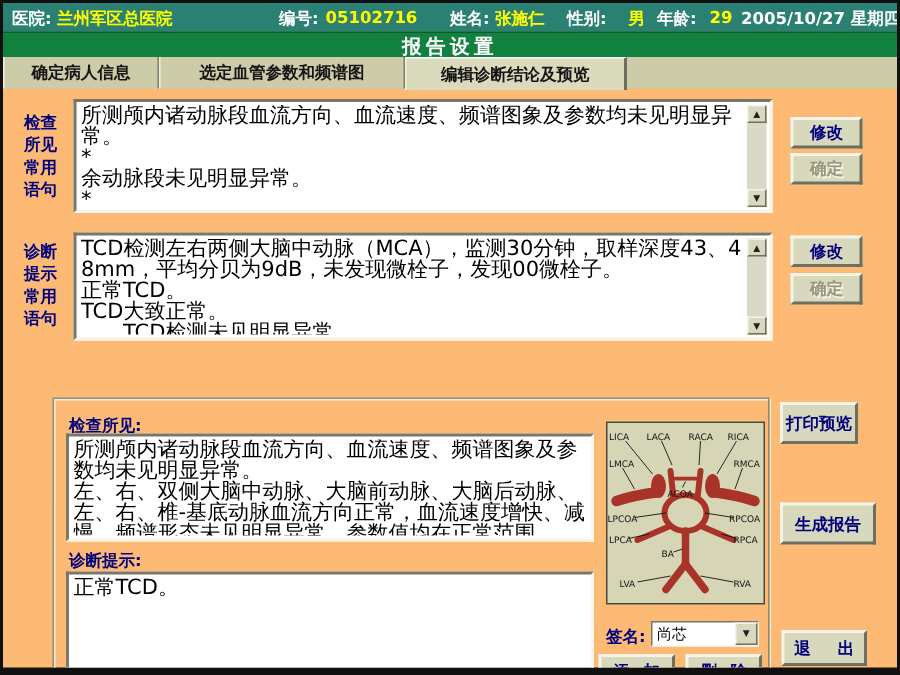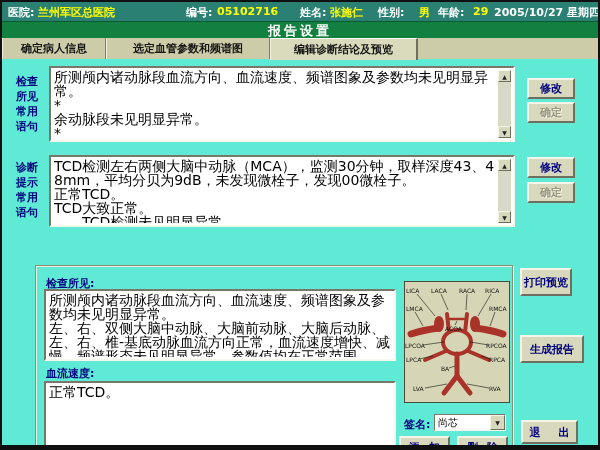--- a/index.html
+++ b/index.html
@@ -5,7 +5,7 @@
   html,body{margin:0;padding:0;background:#555;}
   .window{
     position:relative;width:600px;height:450px;box-sizing:border-box;
-    background:#5eead4;border:2px solid #101010;border-bottom-width:5px;
+    background:#fdba74;border:2px solid #101010;border-bottom-width:5px;
     font-family:"DejaVu Sans",sans-serif;overflow:hidden;
   }
   

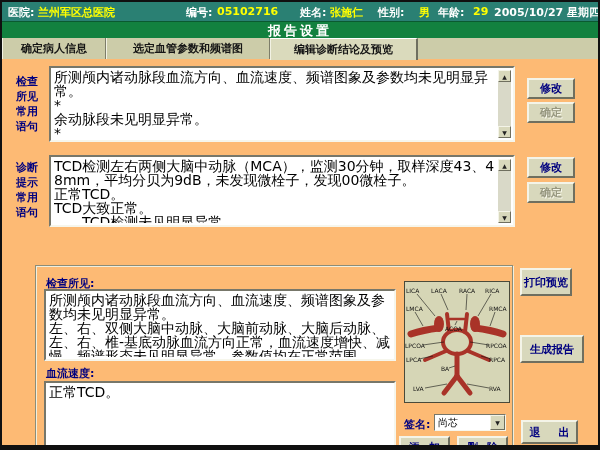--- a/index.html
+++ b/index.html
@@ -138,7 +138,7 @@
 余动脉段未见明显异常。</div>
     </div>
 
-    <div class="gb-label" style="left:10px;top:100px">血流速度:</div>
+    <div class="gb-label" style="left:10px;top:100px">诊断提示:</div>
     <div class="sunken" style="left:8px;top:115px;width:352px;height:78px">
       <div class="textbox-content noscroll">正常TCD。</div>
     </div>

